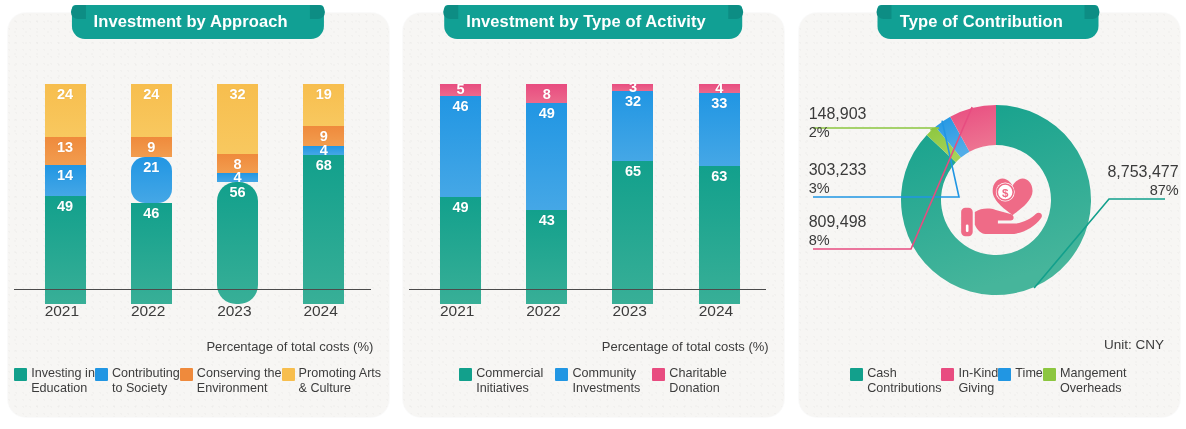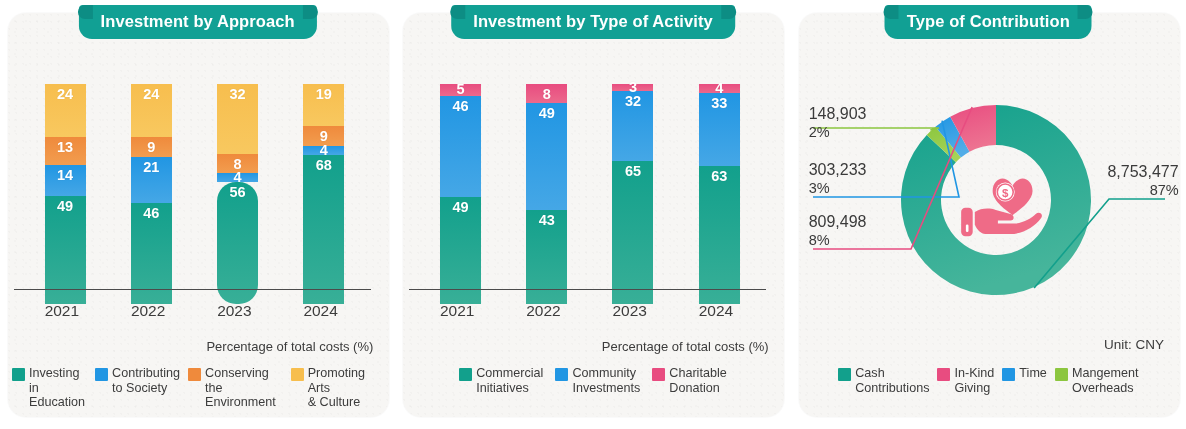--- a/index.html
+++ b/index.html
@@ -56,7 +56,7 @@
     font-size: 16.5px;
     letter-spacing: 0.1px;
     white-space: nowrap;
-    padding: 7px 22px 8px 22px;
+    padding: 7px 36px 8px 22px;
     border-radius: 4px 4px 13px 13px;
     z-index: 5;
     text-align: center;

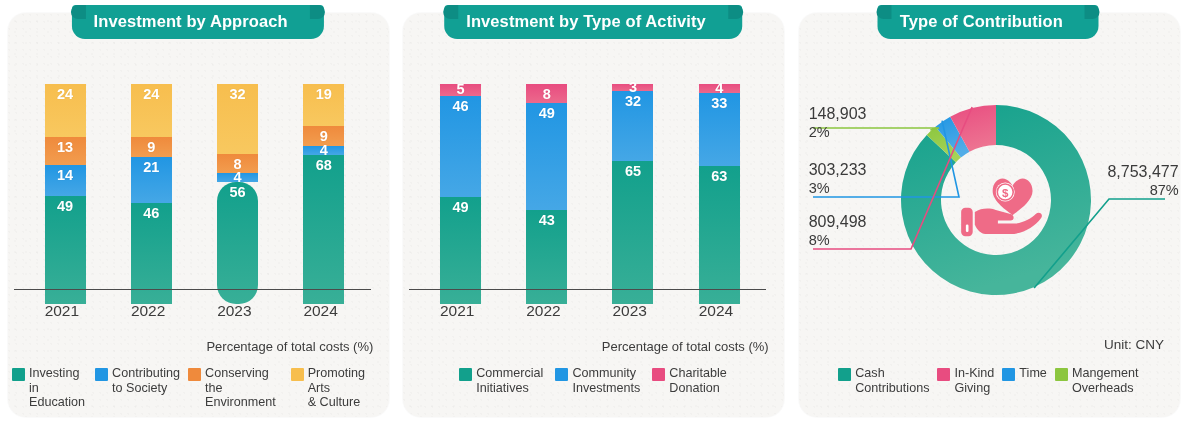--- a/index.html
+++ b/index.html
@@ -238,7 +238,7 @@
             <div class="seg" style="height: 21.24px; background: linear-gradient(rgb(239, 138, 60) 0%, rgb(242, 157, 79) 100%);">
               <span>9</span>
             </div>
-            <div class="seg" style="height: 49.56px; background: linear-gradient(rgb(33, 150, 227) 0%, rgb(69, 167, 230) 100%);">
+            <div class="seg" style="height: 49.56px; background: linear-gradient(rgb(33, 150, 227) 0%, rgb(69, 167, 230) 100%); border-radius: 14px;">
               <span>21</span>
             </div>
             <div class="seg" style="height: 108.56px; background: linear-gradient(rgb(18, 160, 140) 0%, rgb(56, 175, 151) 100%);">

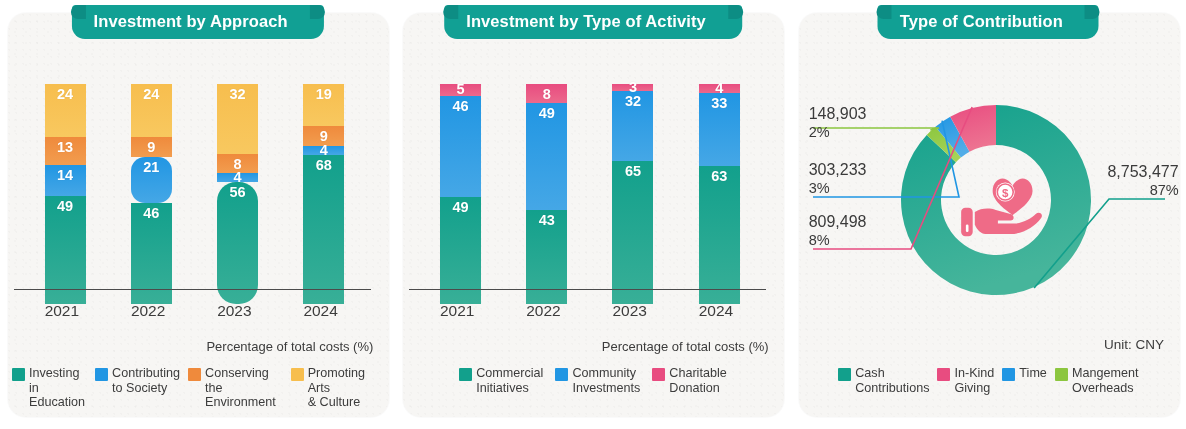--- a/index.html
+++ b/index.html
@@ -150,7 +150,6 @@
     top: 366px;
     display: flex;
     justify-content: center;
-    gap: 8px;
     padding: 0 12px;
     box-sizing: border-box;
   }

